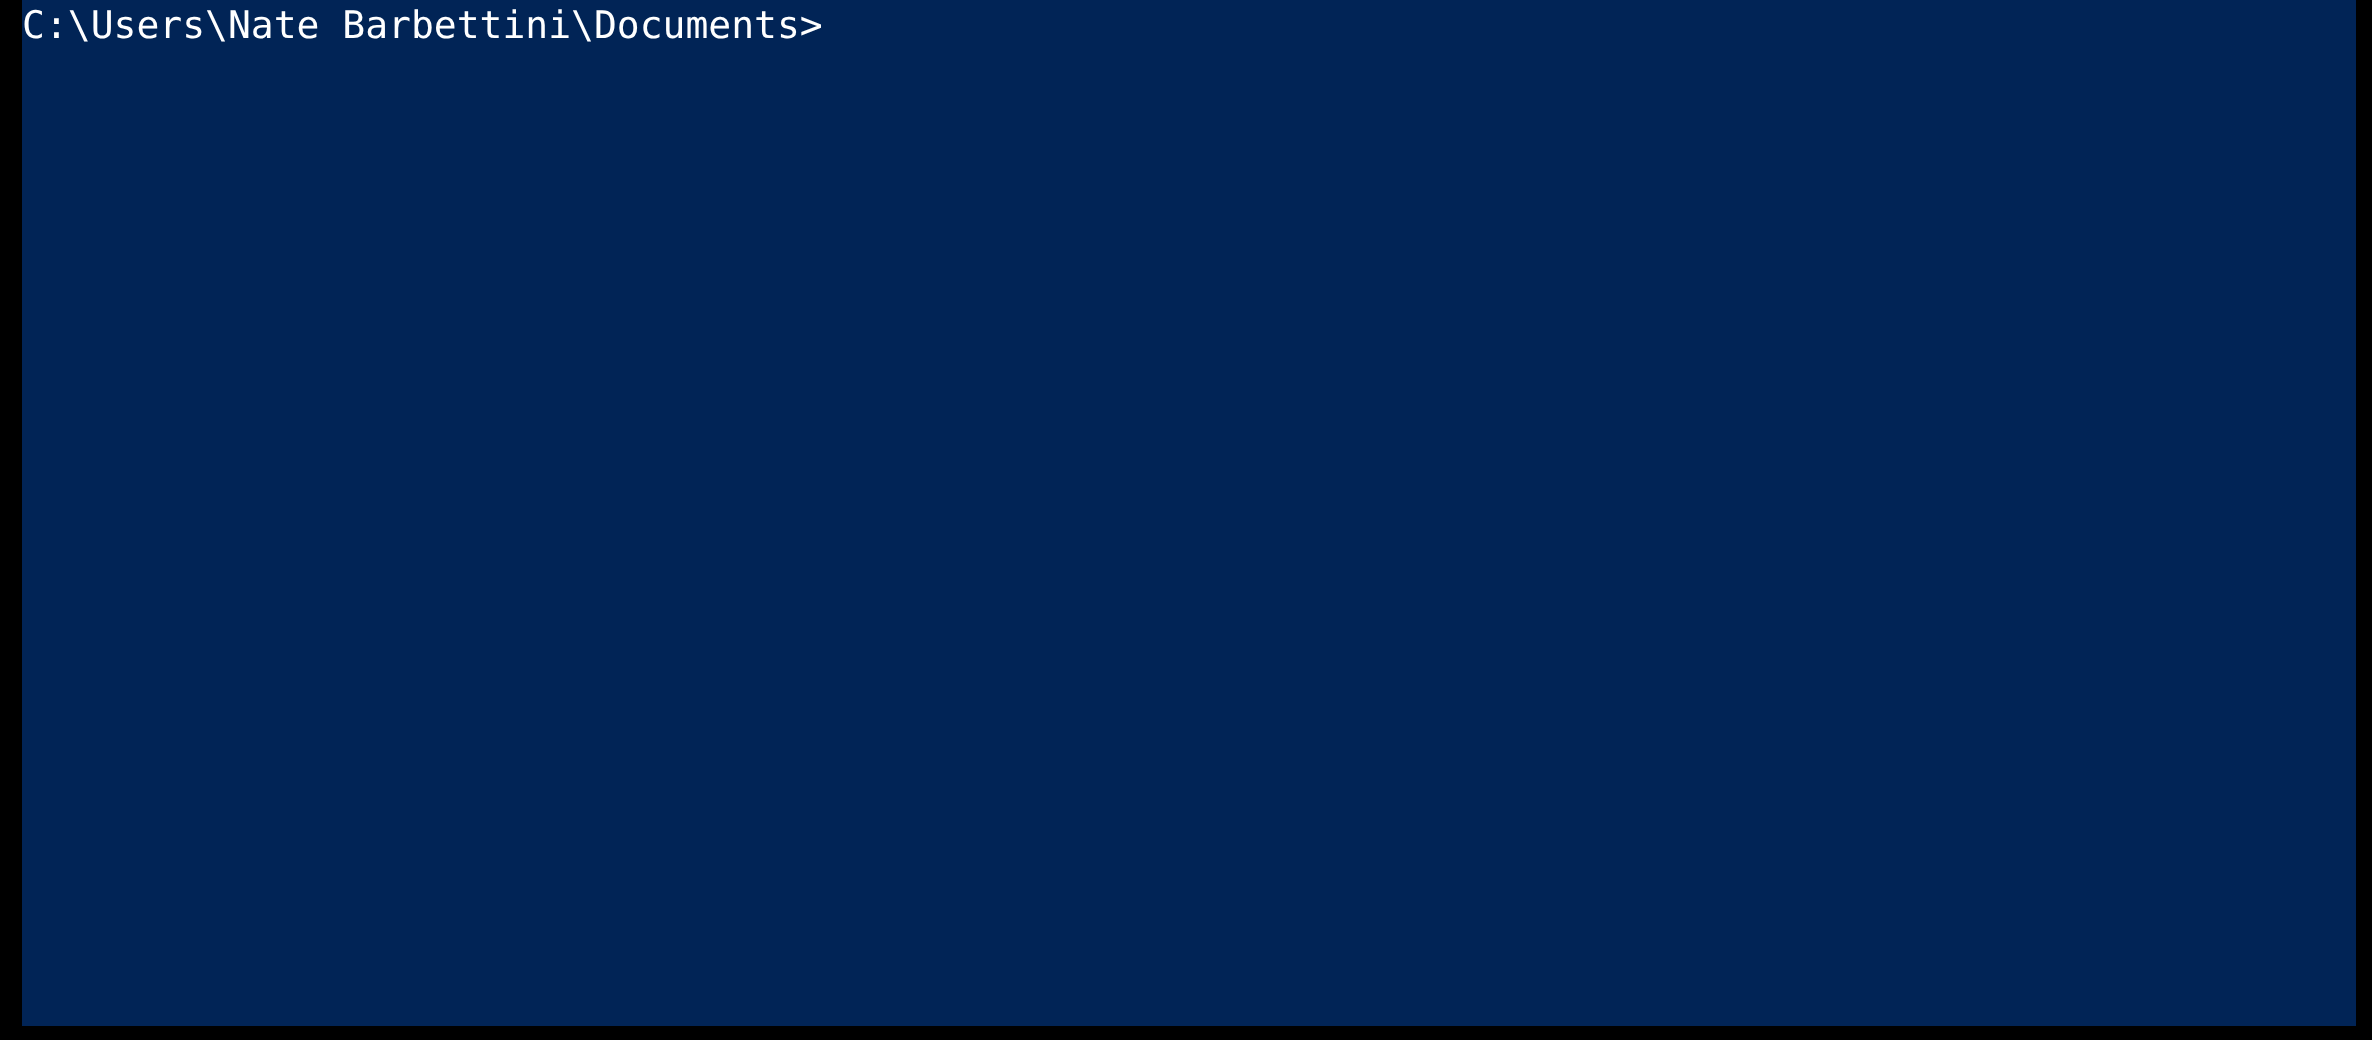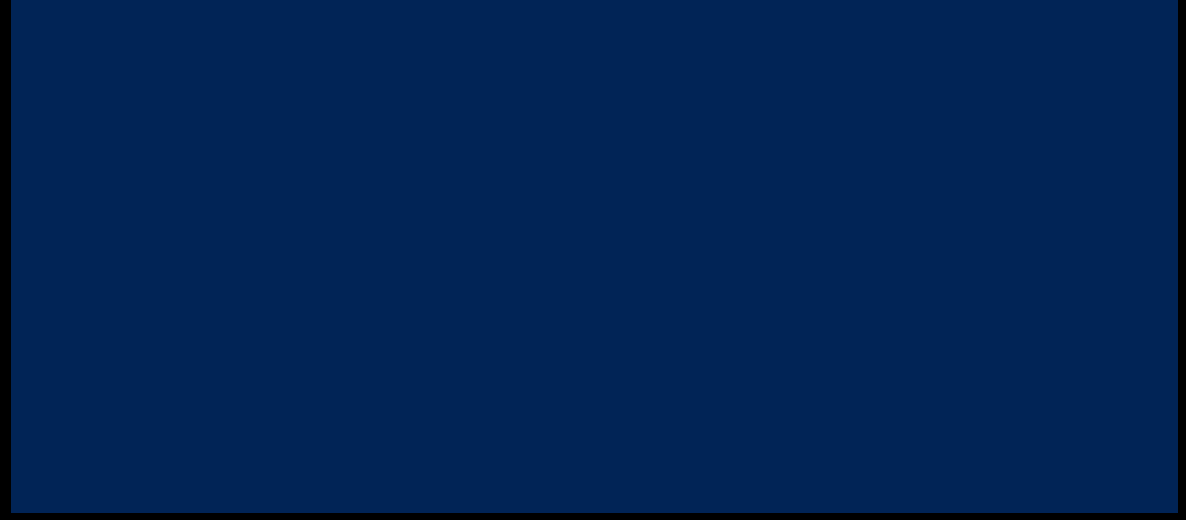--- a/index.html
+++ b/index.html
@@ -51,6 +51,7 @@
 
 <div class="terminal-area">
   <div class="prompt-line">
+    <span class="prompt-text">C:\Users\Nate Barbettini\Documents&gt;</span>
     <input type="text" class="command-input" spellcheck="false" autocomplete="off" value="" style="">
   </div>
 </div>

